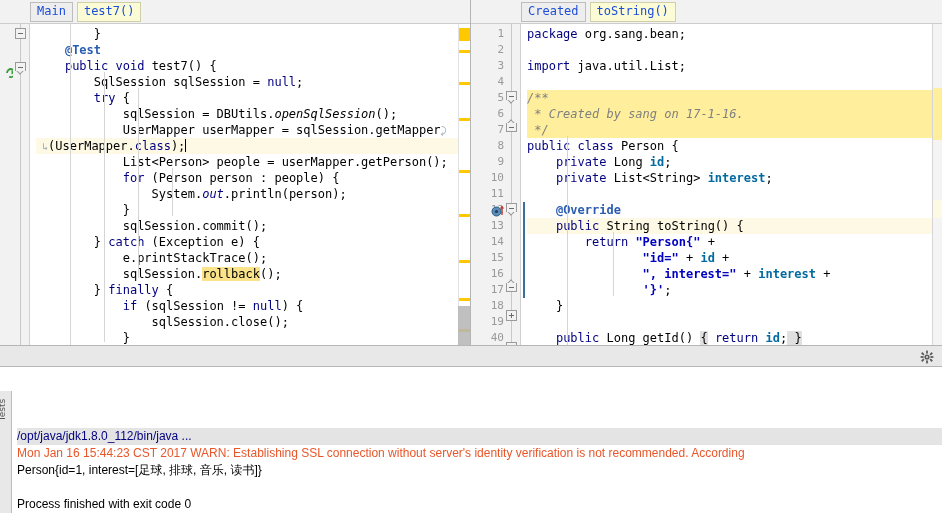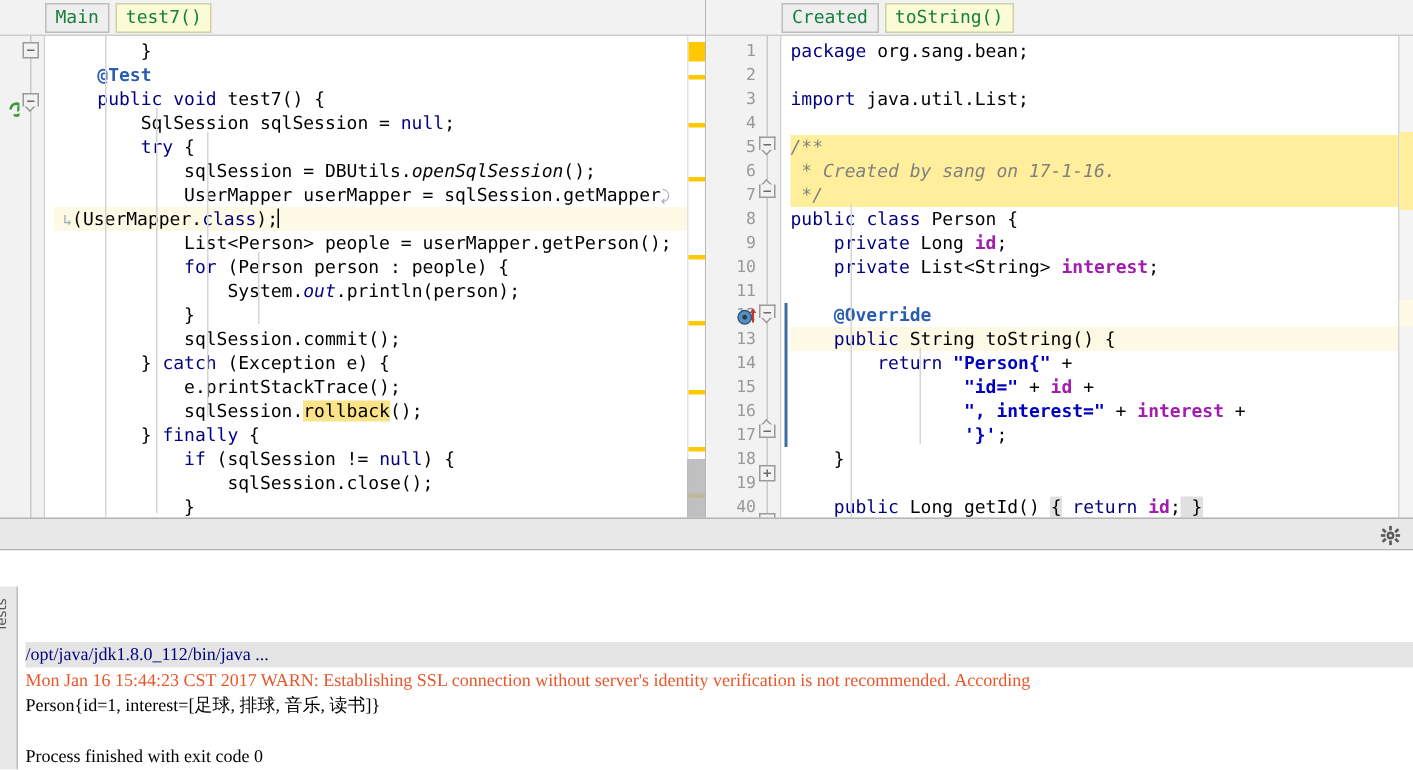--- a/index.html
+++ b/index.html
@@ -44,7 +44,7 @@
   .crumb {
     font-family: "DejaVu Sans Mono", "Liberation Mono", monospace;
     font-size: 12px;
-    color: #15803d;
+    color: #1d4ed8;
     padding: 1px 6px 2px 6px;
     border: 1px solid #b9b9a8;
     margin-right: 4px;

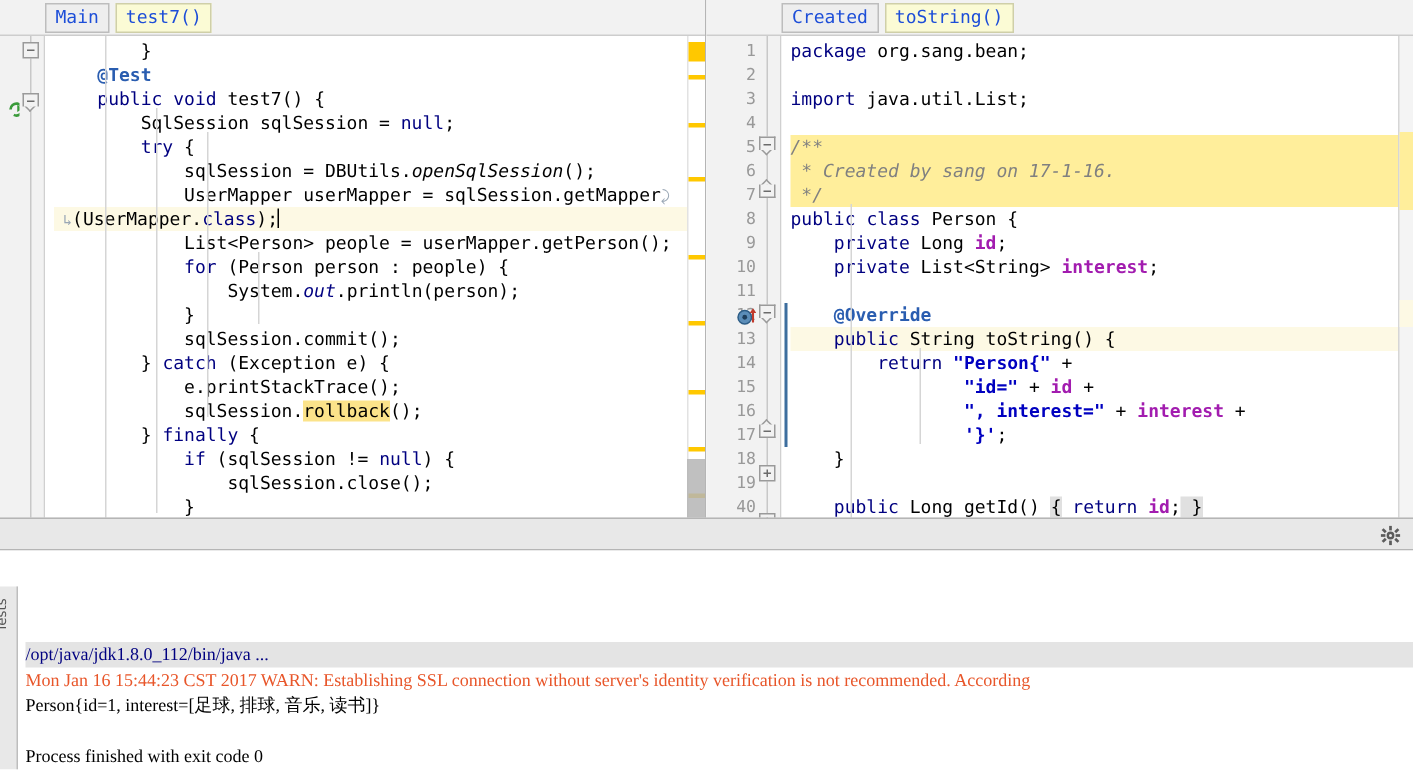--- a/index.html
+++ b/index.html
@@ -186,7 +186,7 @@
   .kw  { color: #000080; font-weight: normal; }
   .anno-blue { color: #2a5db0; font-weight: bold; }
   .jstr { color: #0000c0; font-weight: bold; }
-  .fld { color: #a21caf; font-weight: bold; }
+  .fld { color: #0369a1; font-weight: bold; }
   .itl { font-style: italic; }
   .doc { color: #808080; font-style: italic; }
   .hlw { background: #fbe38a; }

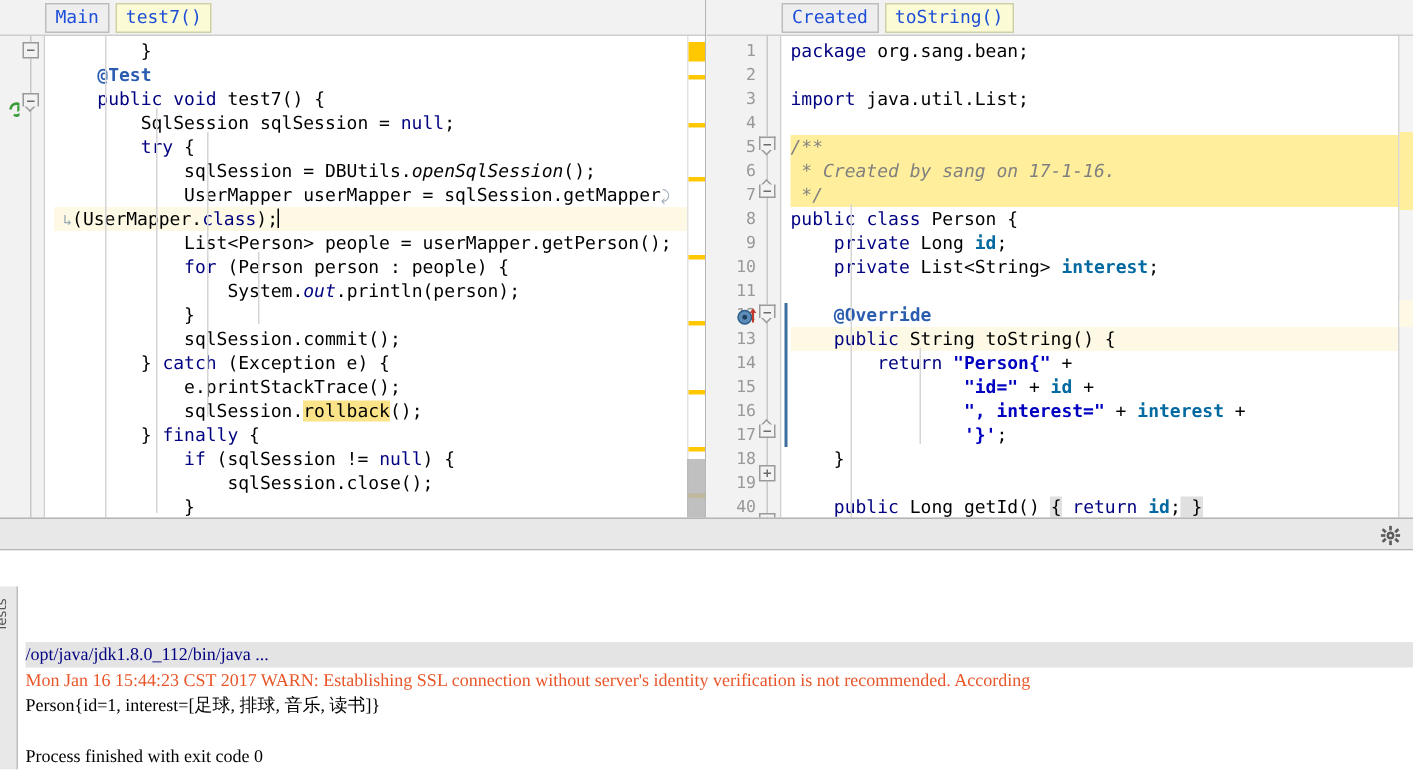--- a/index.html
+++ b/index.html
@@ -327,7 +327,7 @@
     left: 13px; top: 24px;
     width: 929px; height: 122px;
     background: #ffffff;
-    font-family: Liberation Serif, serif;
+    font-family: Liberation Sans, sans-serif;
     font-size: 12px;
     line-height: 17px;
     padding: 3px 0 0 4px;

